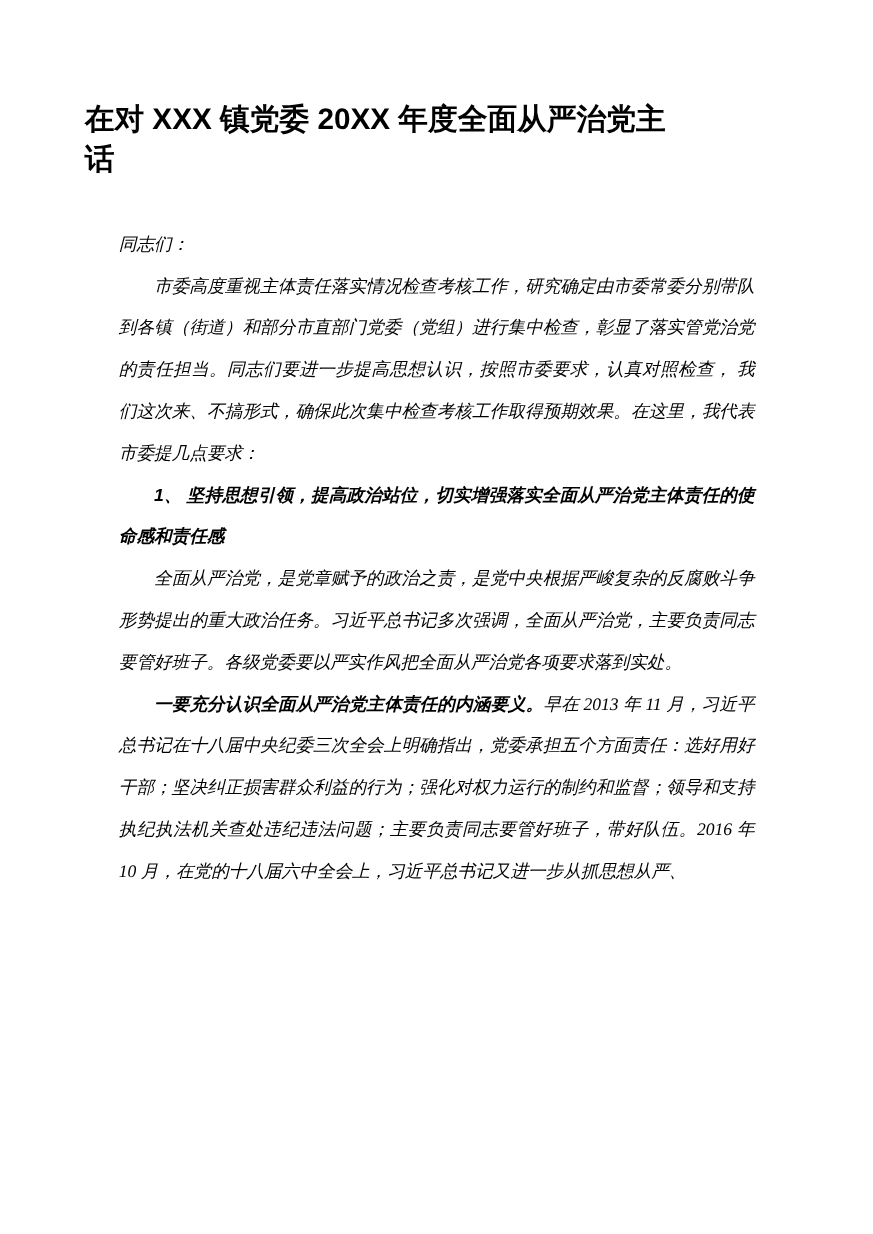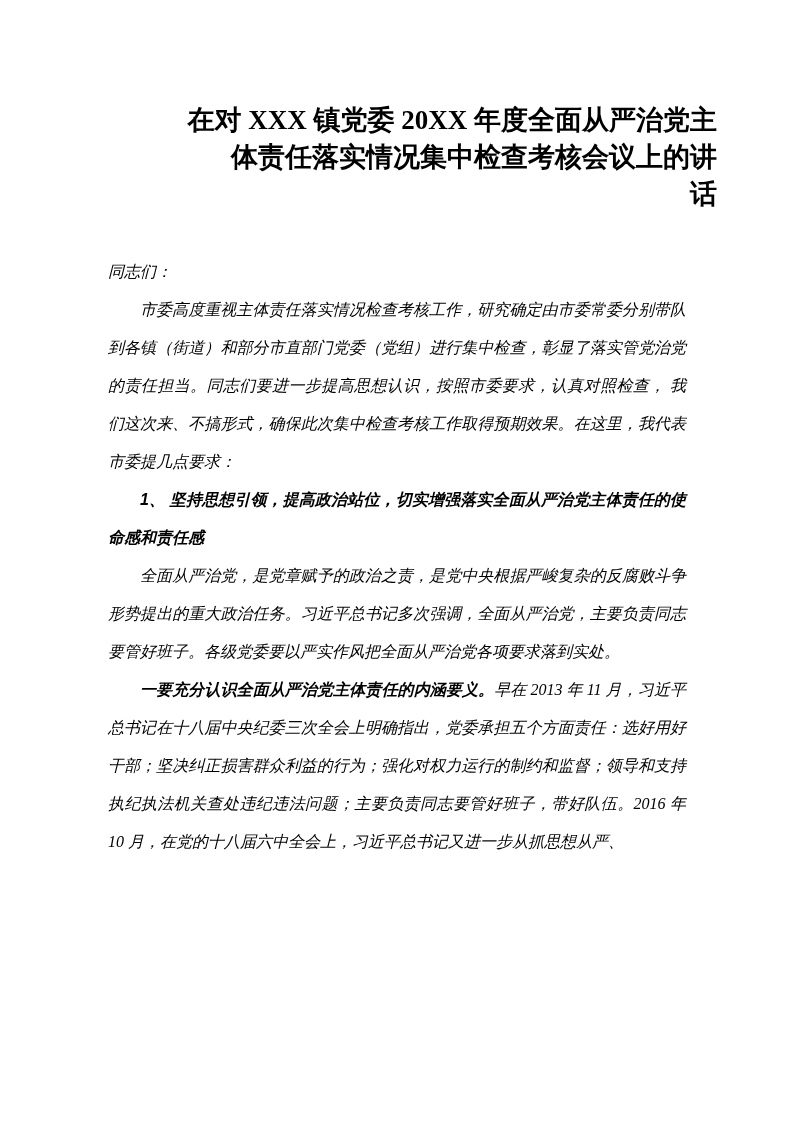--- a/index.html
+++ b/index.html
@@ -22,13 +22,13 @@
     background: #ffffff;
   }
   .doc-title {
-    margin: 12px auto;
+    margin: 0 auto;
     width: 640px;
     font-size: 27px;
     font-weight: 700;
     line-height: 37px;
-    text-align: right;
-    font-family: Liberation Serif, serif;
+    text-align: left;
+    font-family: Liberation Sans, sans-serif;
   }
   .doc-title .tline {
     display: block;

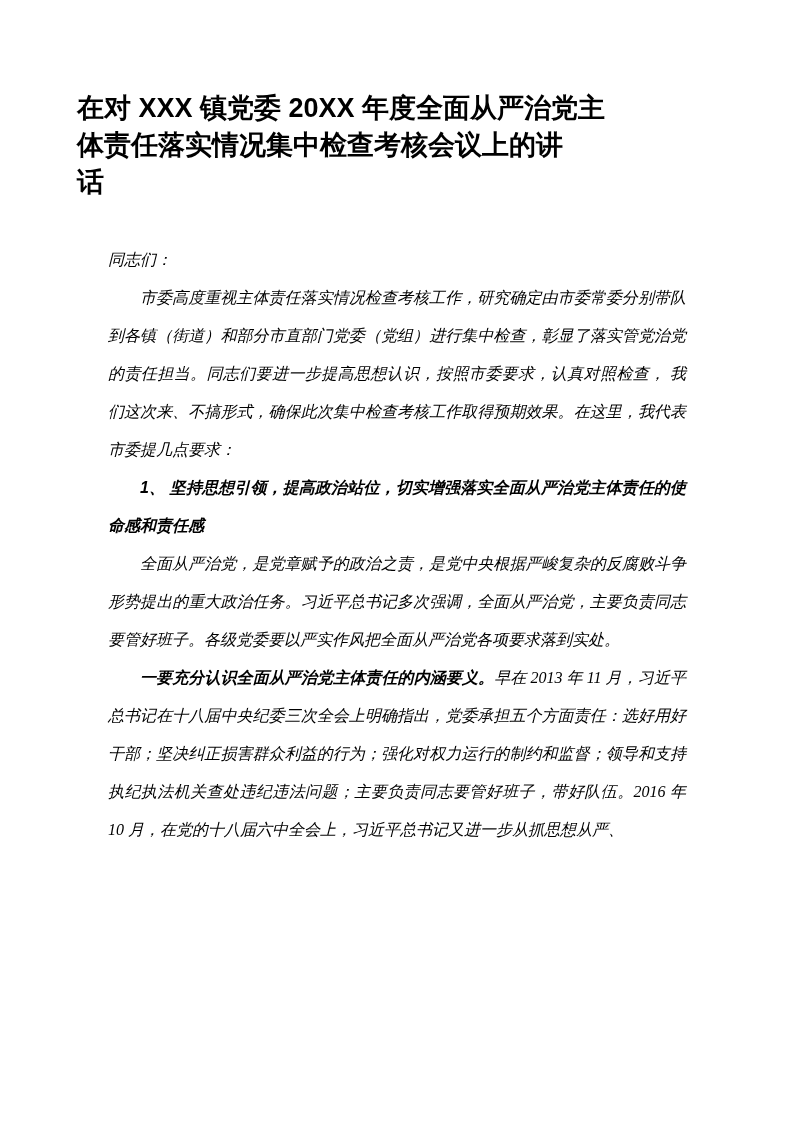--- a/index.html
+++ b/index.html
@@ -66,7 +66,6 @@
 
   <h1 class="doc-title">
     <span class="tline">在对 XXX 镇党委 20XX 年度全面从严治党主</span>
-    <span class="tline">体责任落实情况集中检查考核会议上的讲</span>
     <span class="tline">话</span>
   </h1>
 

